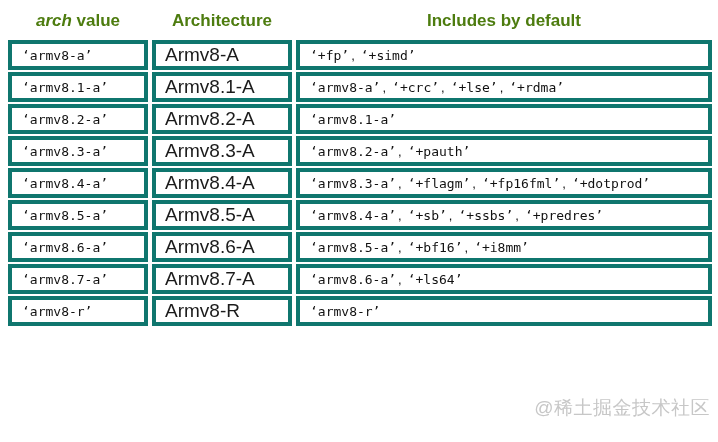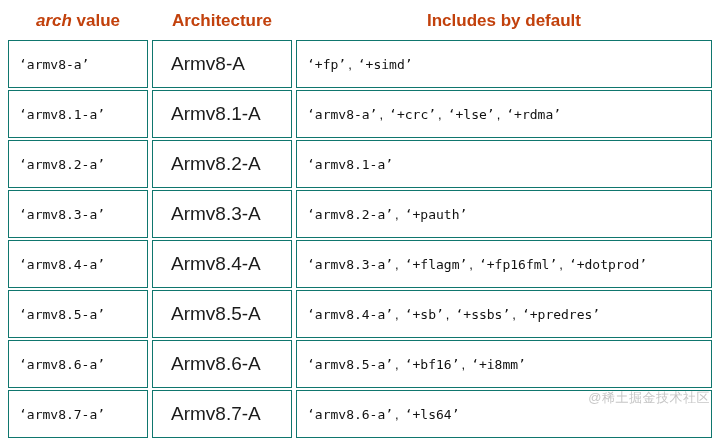--- a/index.html
+++ b/index.html
@@ -16,7 +16,7 @@
   col.c3{width:416px}
   th{
     border:none;padding:0;height:34px;vertical-align:middle;
-    text-align:center;font-size:17px;font-weight:bold;color:#c2410c;
+    text-align:center;font-size:17px;font-weight:bold;color:#4d7c0f;
   }
   th i{font-style:italic;}
   td.cell{

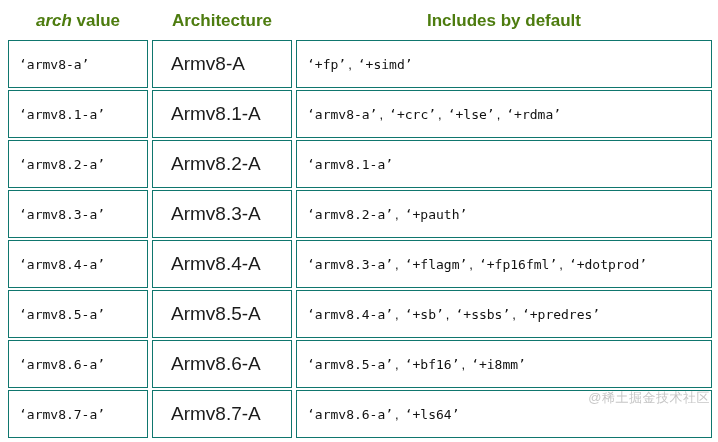--- a/index.html
+++ b/index.html
@@ -20,7 +20,7 @@
   }
   th i{font-style:italic;}
   td.cell{
-    border:1px solid #0f766e;box-sizing:border-box;height:48px;
+    border:4px solid #0f766e;box-sizing:border-box;height:28px;
     vertical-align:middle;background:#fff;overflow:hidden;white-space:nowrap;
   }
   td.code-cell{padding:0 10px;}

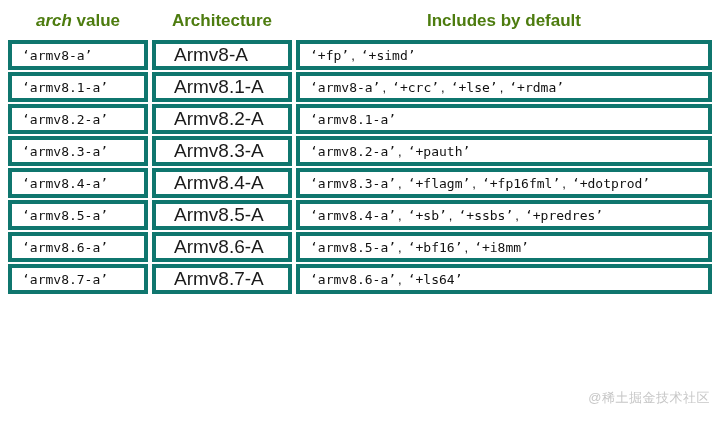--- a/index.html
+++ b/index.html
@@ -25,7 +25,7 @@
   }
   td.code-cell{padding:0 10px;}
   td.arch-name-cell{
-    padding:0 18px;font-size:19px;color:#1b1b1b;
+    padding:0 9px;font-size:19px;color:#1b1b1b;
     font-family:"Liberation Sans",sans-serif;
   }
   .code{

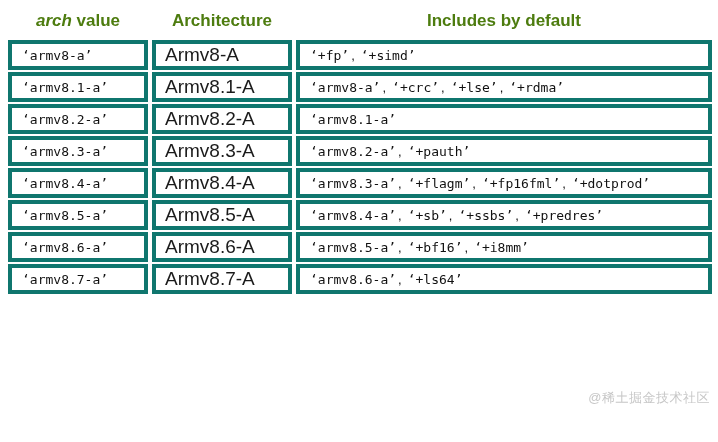--- a/index.html
+++ b/index.html
@@ -100,6 +100,11 @@
           <td class="cell arch-name-cell">Armv8.7-A</td>
           <td class="cell code-cell"><span class="code">‘armv8.6-a’</span><span class="sep">,</span><span class="code">‘+ls64’</span></td>
         </tr>
+        <tr>
+          <td class="cell code-cell"><span class="code">‘armv8-r’</span></td>
+          <td class="cell arch-name-cell">Armv8-R</td>
+          <td class="cell code-cell"><span class="code">‘armv8-r’</span></td>
+        </tr>
       </tbody>
   </table>
   <div class="watermark">@稀土掘金技术社区</div>

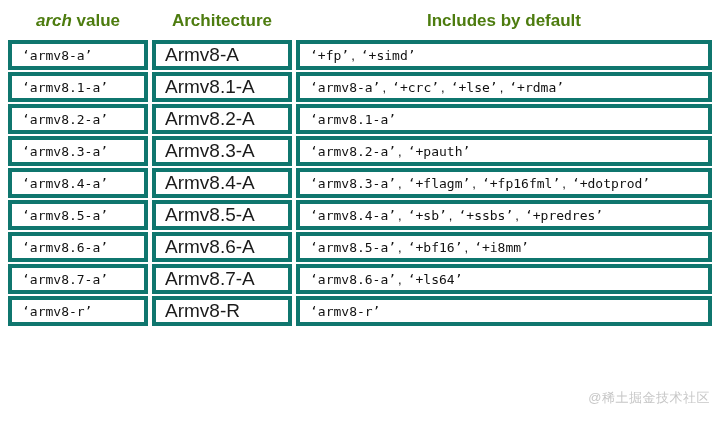--- a/index.html
+++ b/index.html
@@ -37,8 +37,8 @@
     font-size:13px;color:#111;margin:0 6px 0 2px;
   }
   .watermark{
-    position:absolute;right:8px;bottom:35px;
-    font-size:13px;color:#c7c7c7;letter-spacing:0.5px;
+    position:absolute;right:8px;bottom:21px;
+    font-size:19px;color:#c7c7c7;letter-spacing:0.5px;
     font-family:"Liberation Sans",sans-serif;
   }
 </style>

